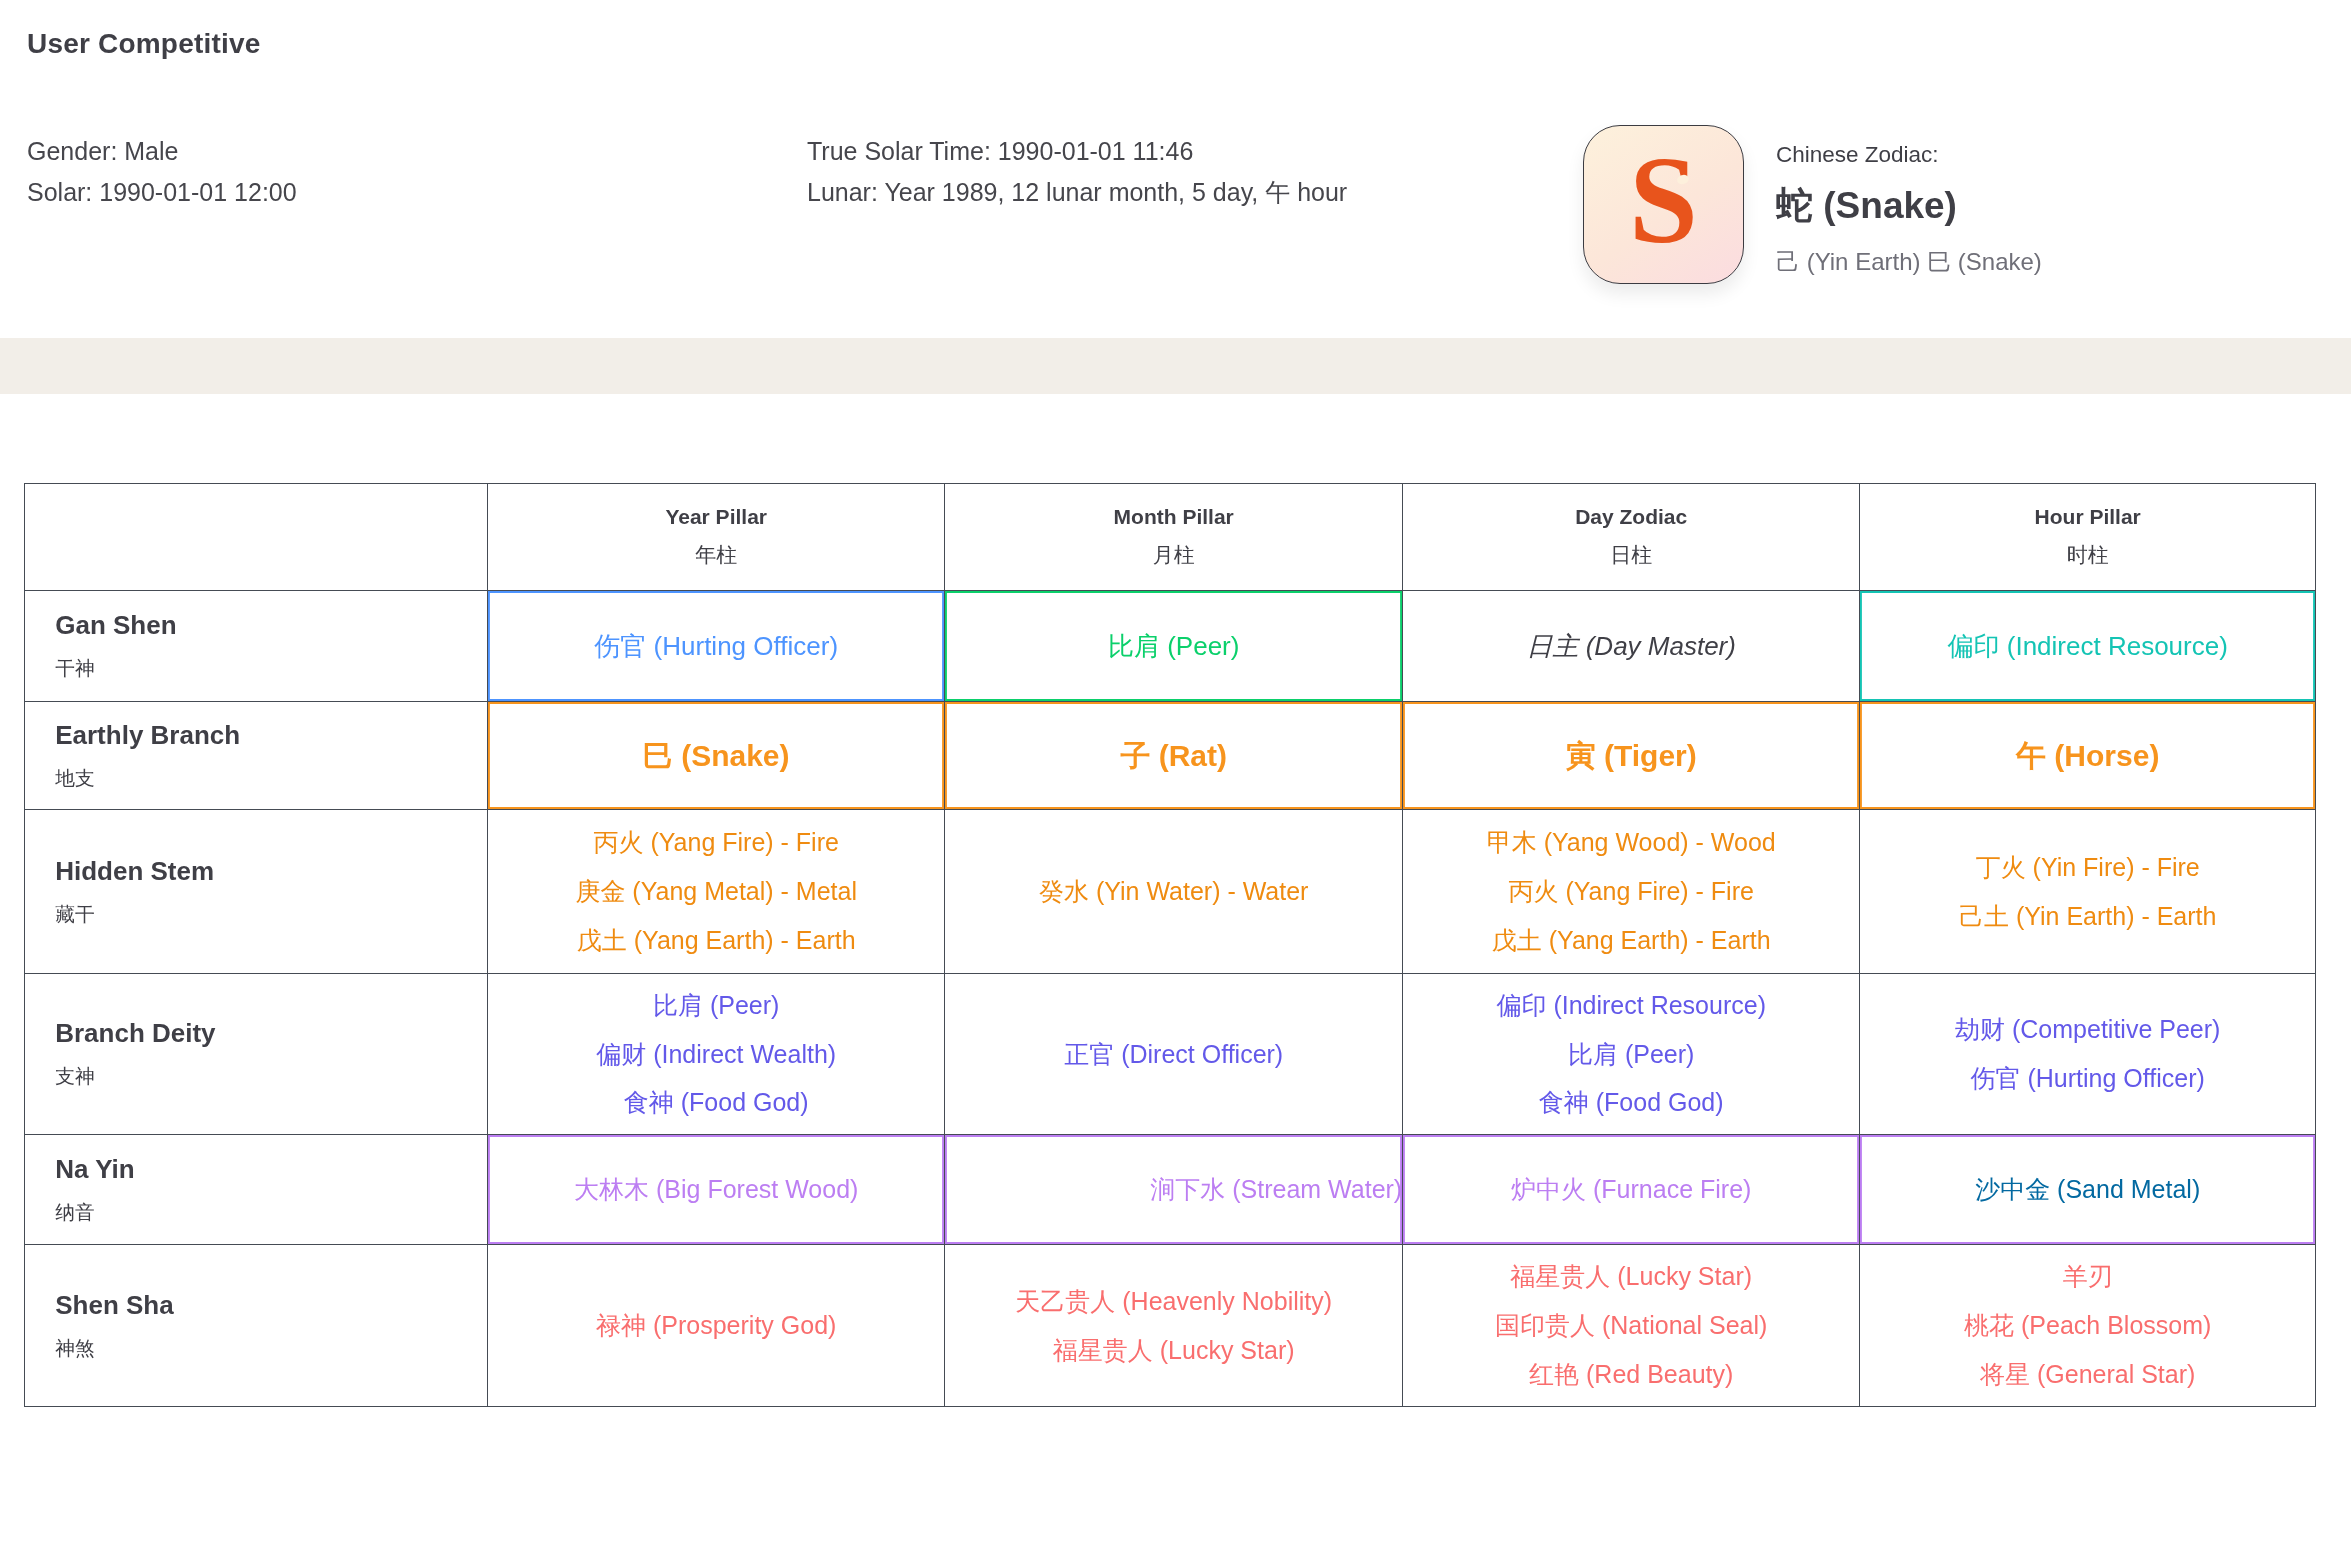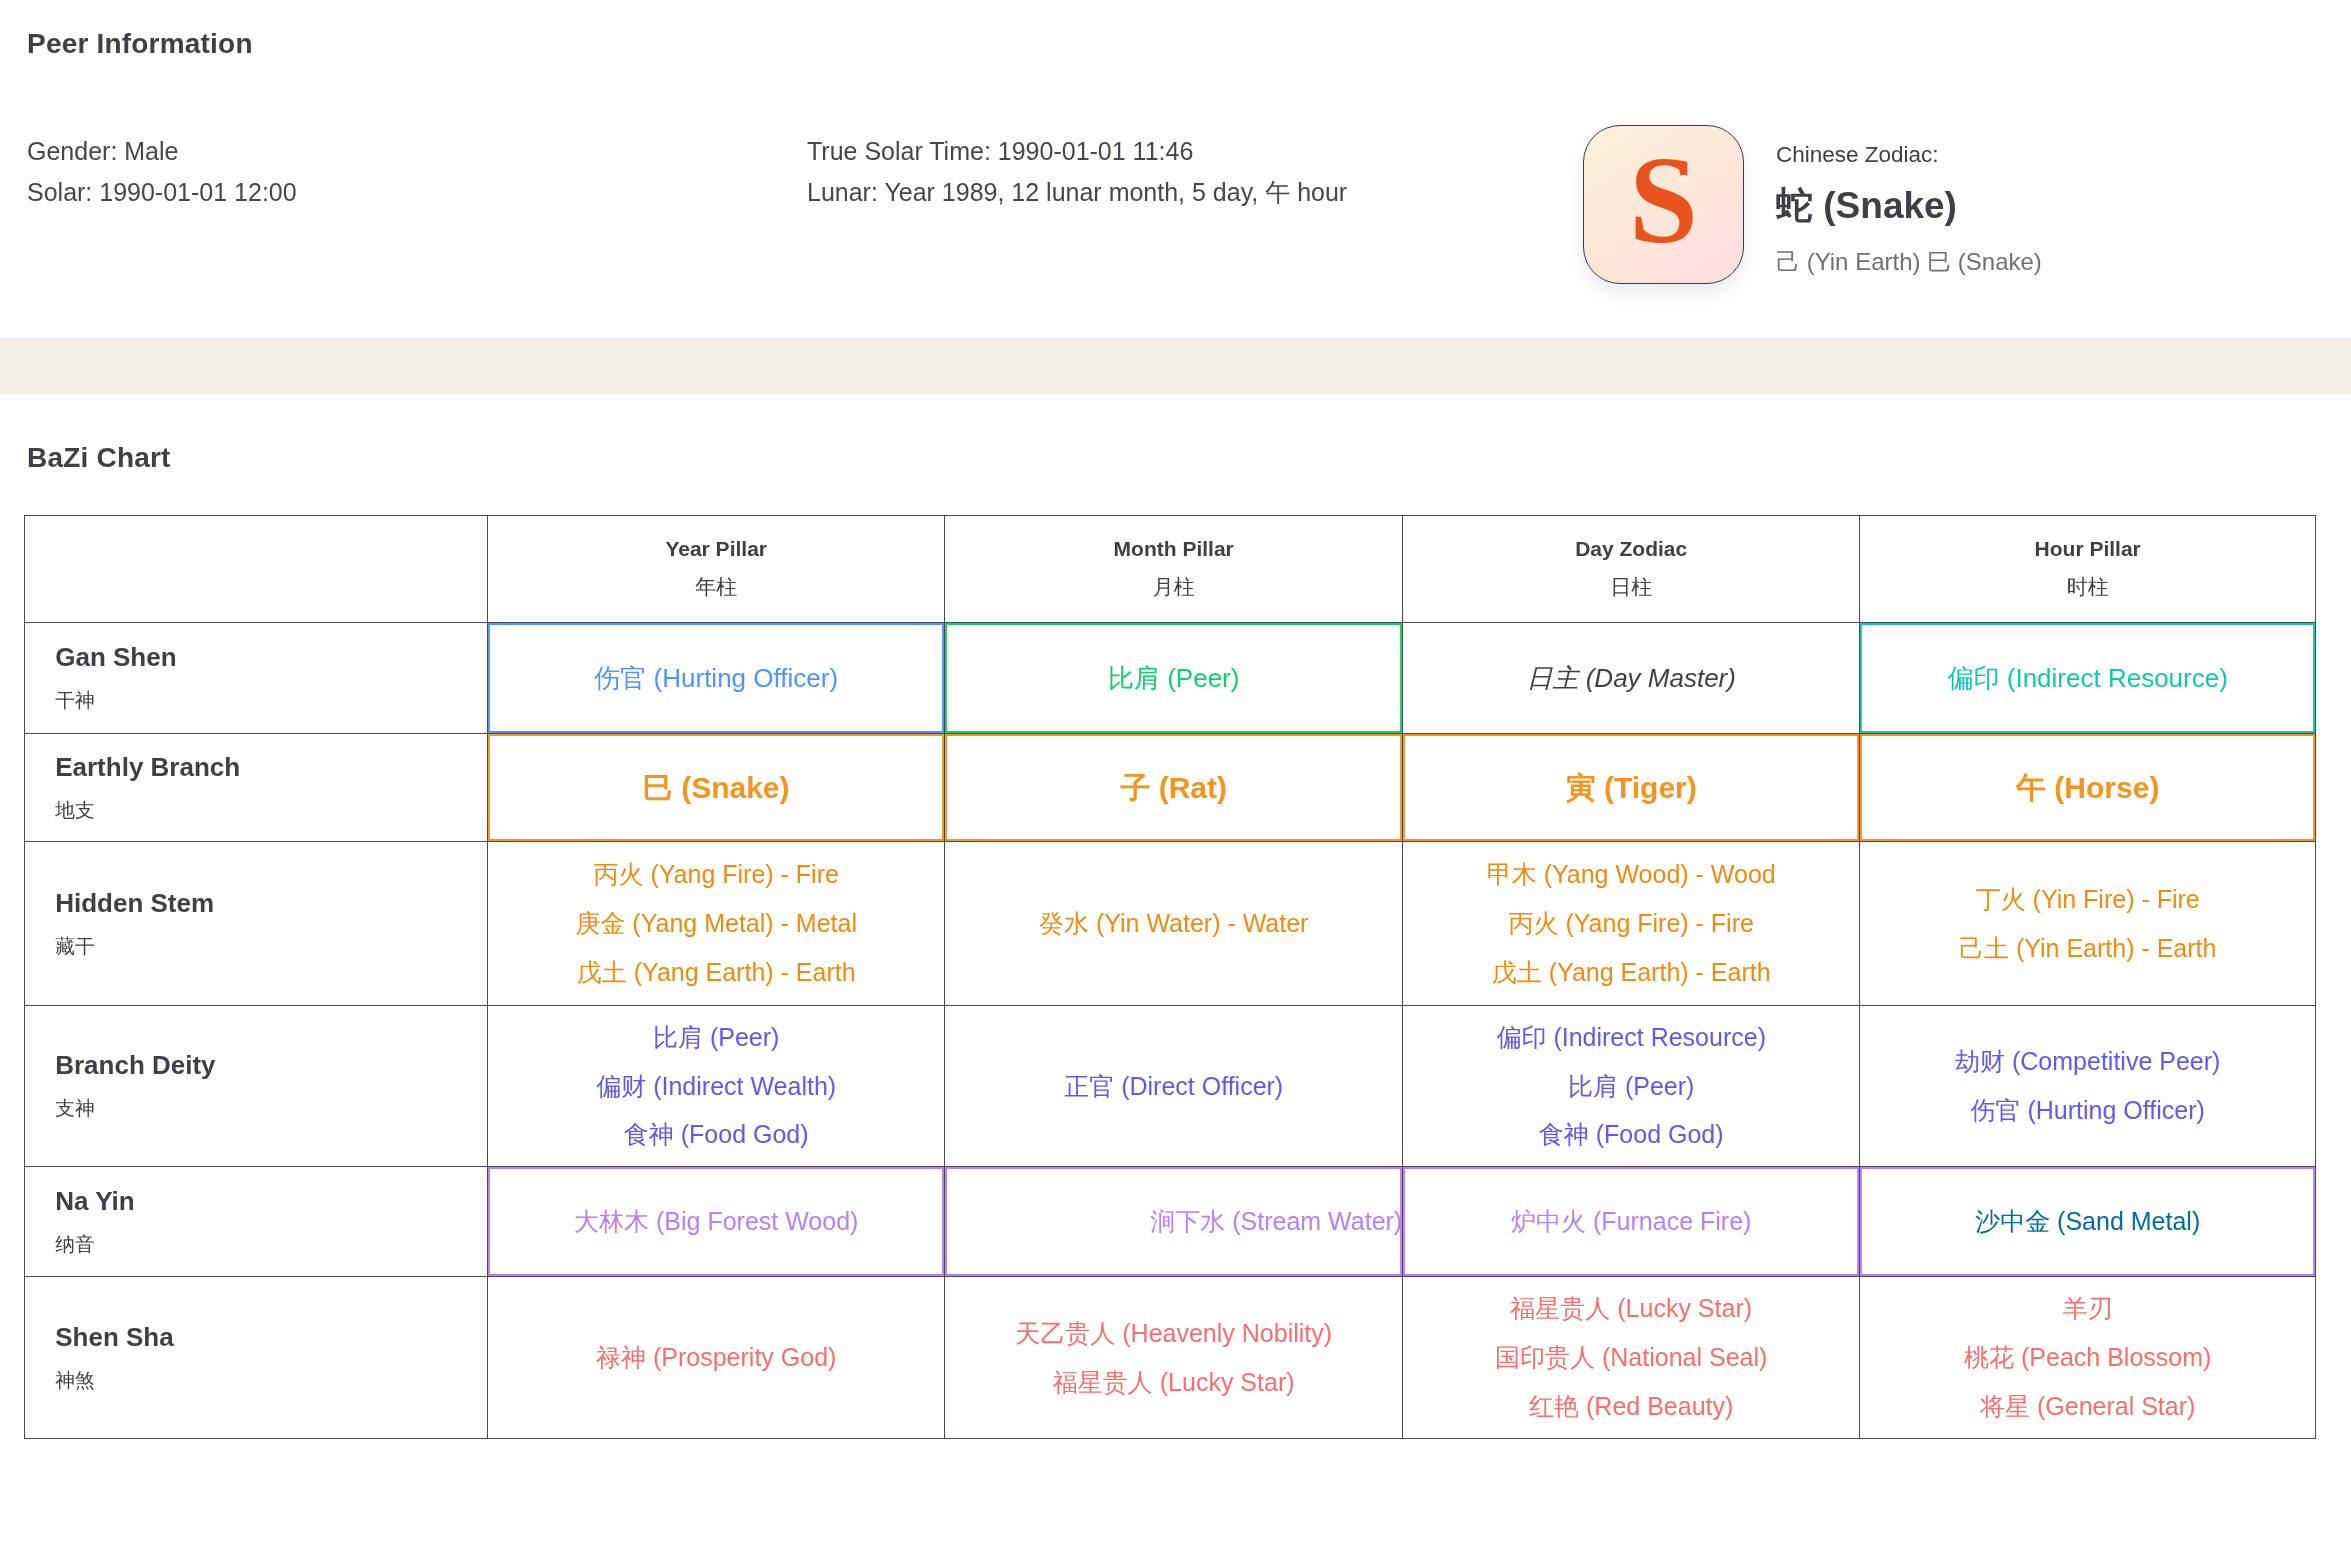--- a/index.html
+++ b/index.html
@@ -79,7 +79,7 @@
 <body>
 
 <div class="user-section">
-  <div class="section-title">Peer Information</div>
+  <div class="section-title">User Competitive</div>
   <div class="info-row">
     <div>
       <div class="info-line">Gender: Male</div>

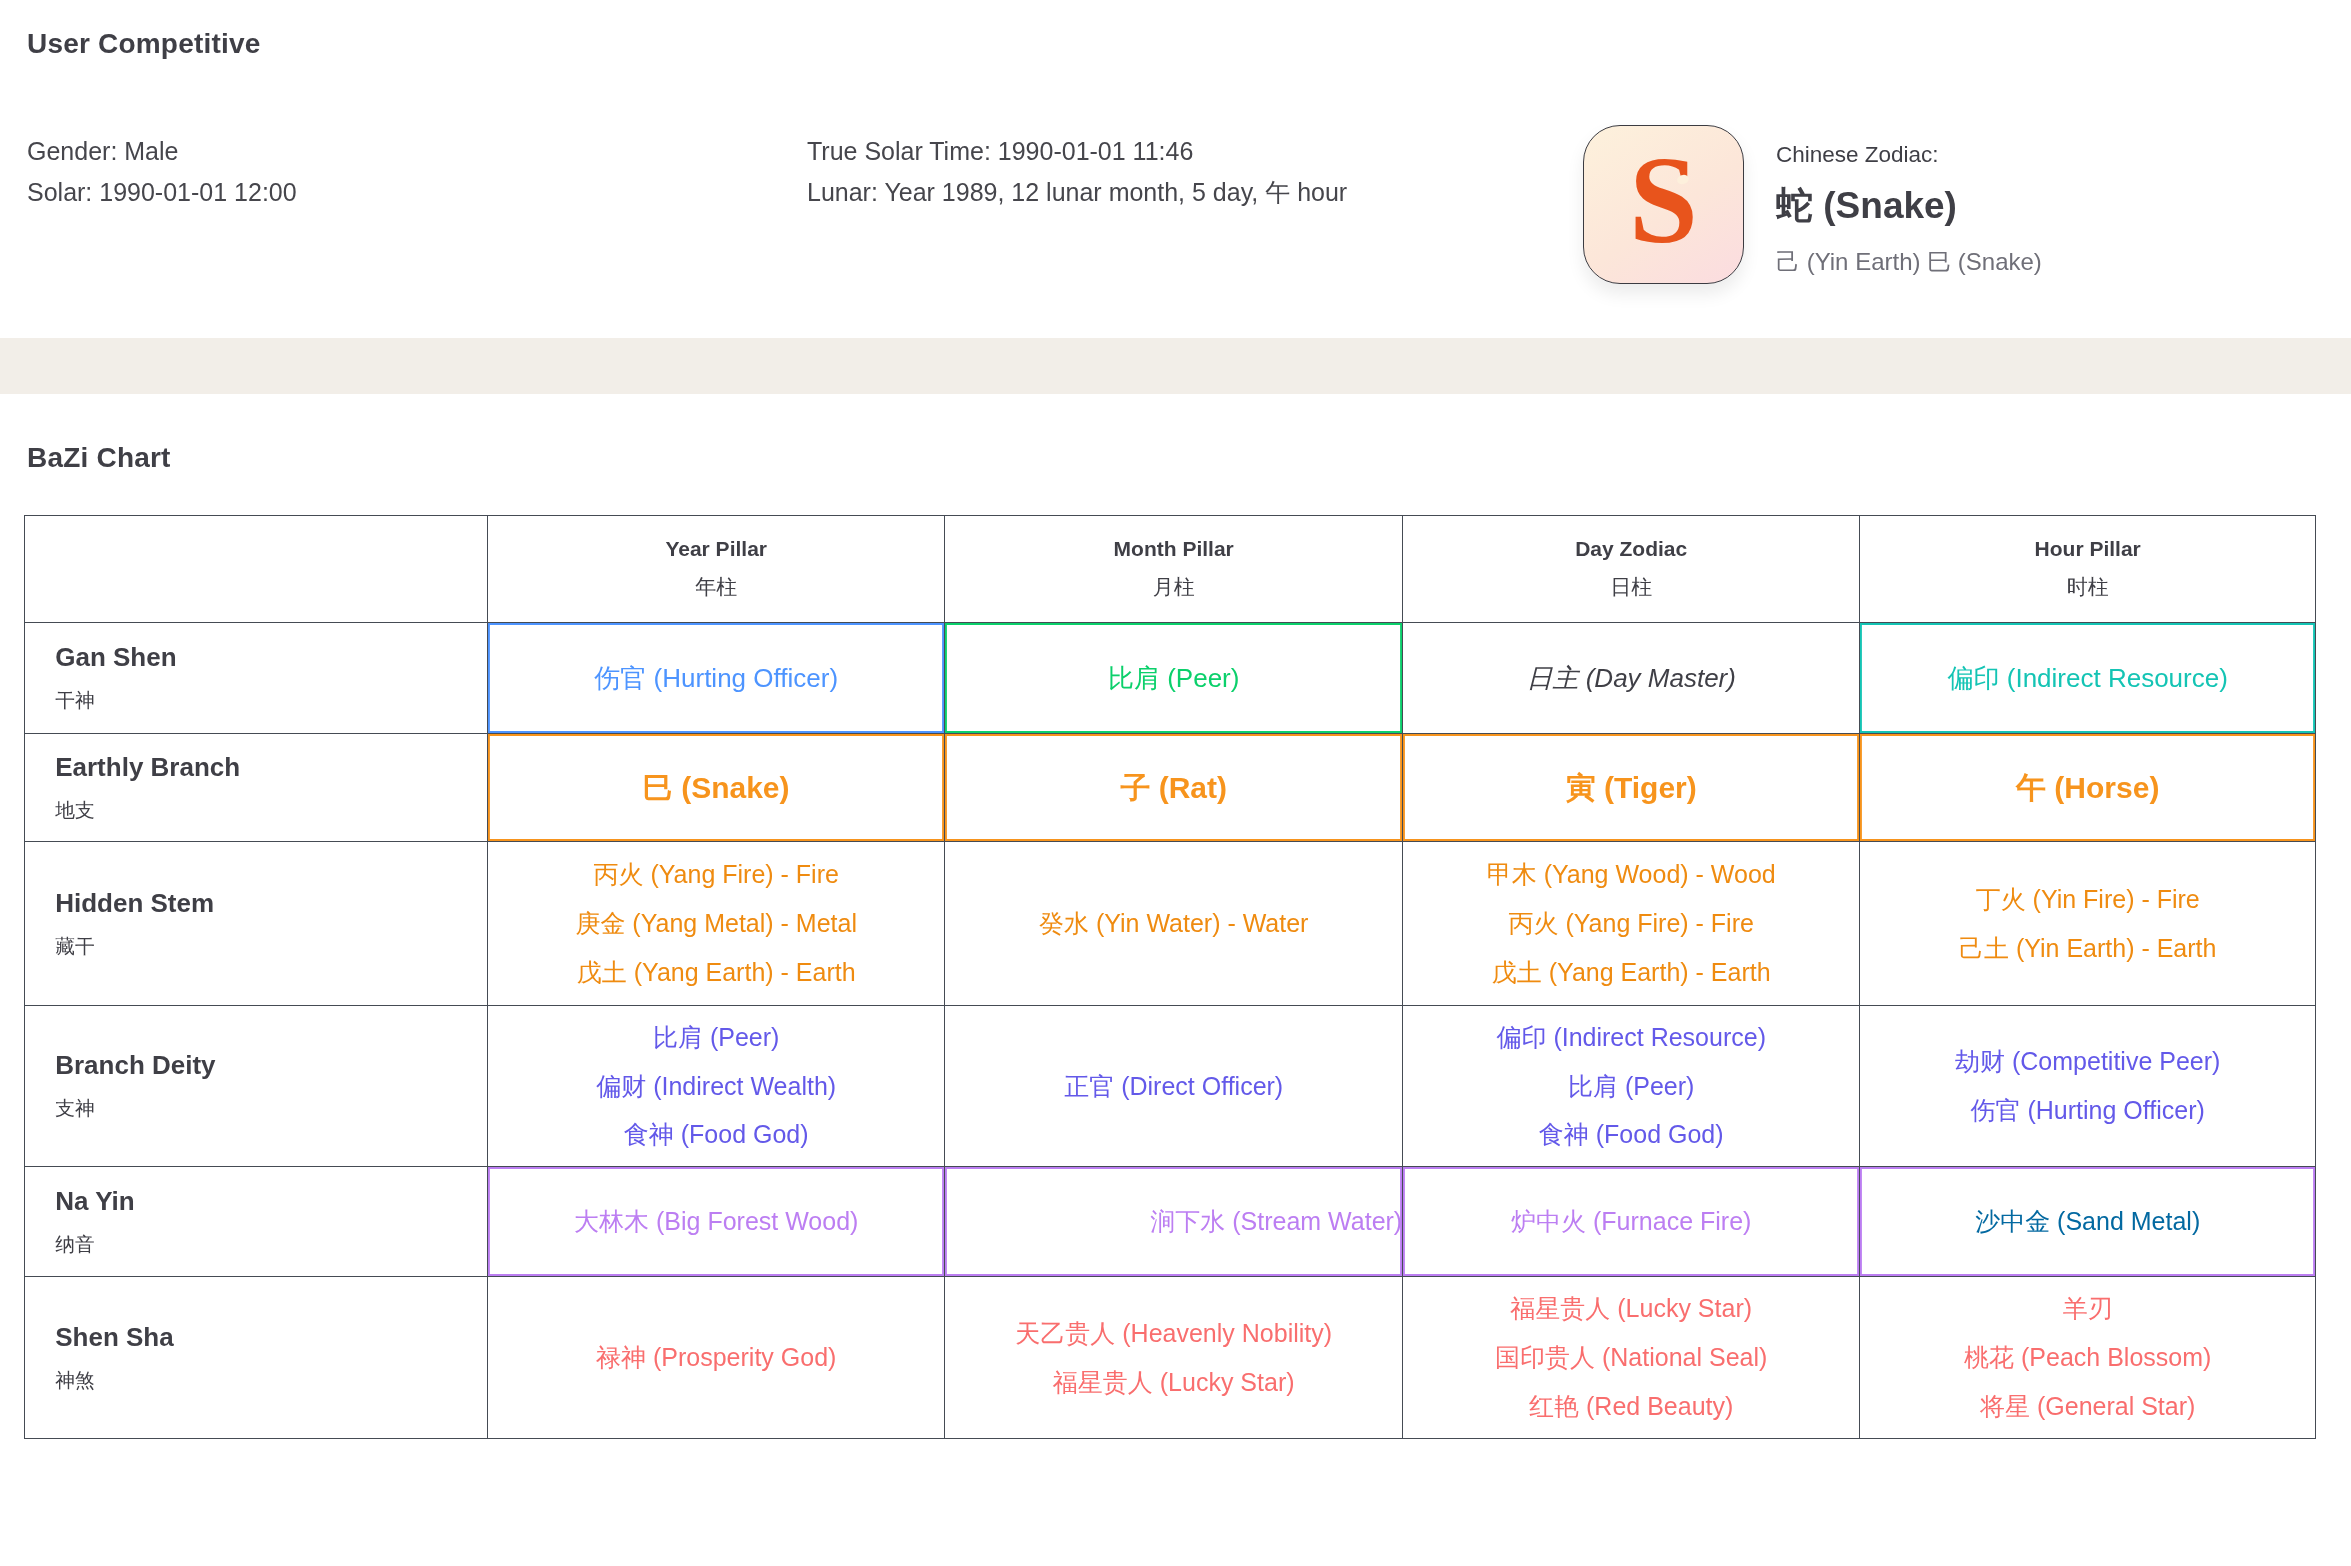--- a/index.html
+++ b/index.html
@@ -106,7 +106,6 @@
 <div class="divider-band" style="background: rgb(242, 238, 232);"></div>
 
 <div class="bazi-section">
-  <div class="section-title">BaZi Chart</div>
 
   <table class="bazi-table">
     <colgroup>

